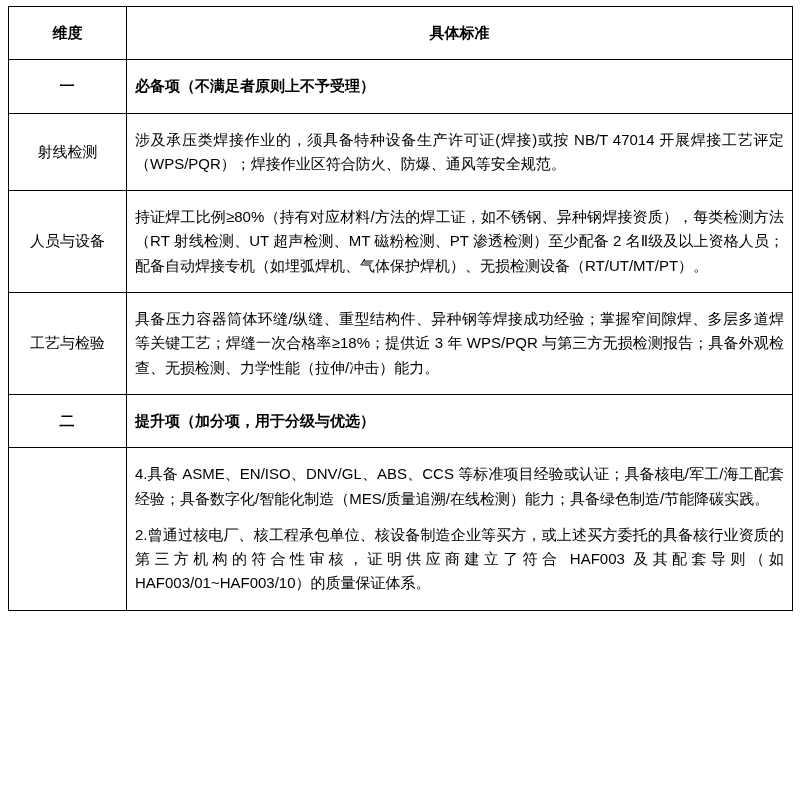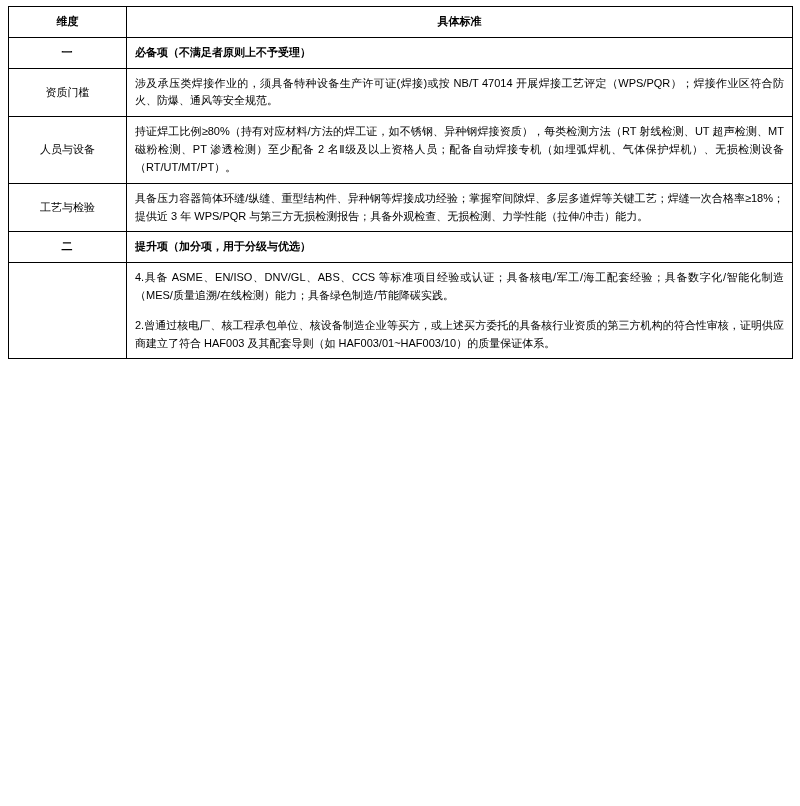--- a/index.html
+++ b/index.html
@@ -25,8 +25,8 @@
   table.criteria td, table.criteria th {
     border: 1px solid #000000;
     vertical-align: middle;
-    padding: 6px 8px;
-    font-size: 11px;
+    padding: 14px 8px;
+    font-size: 15px;
     line-height: 1.62;
   }
   col.c1 { width: 118px; }

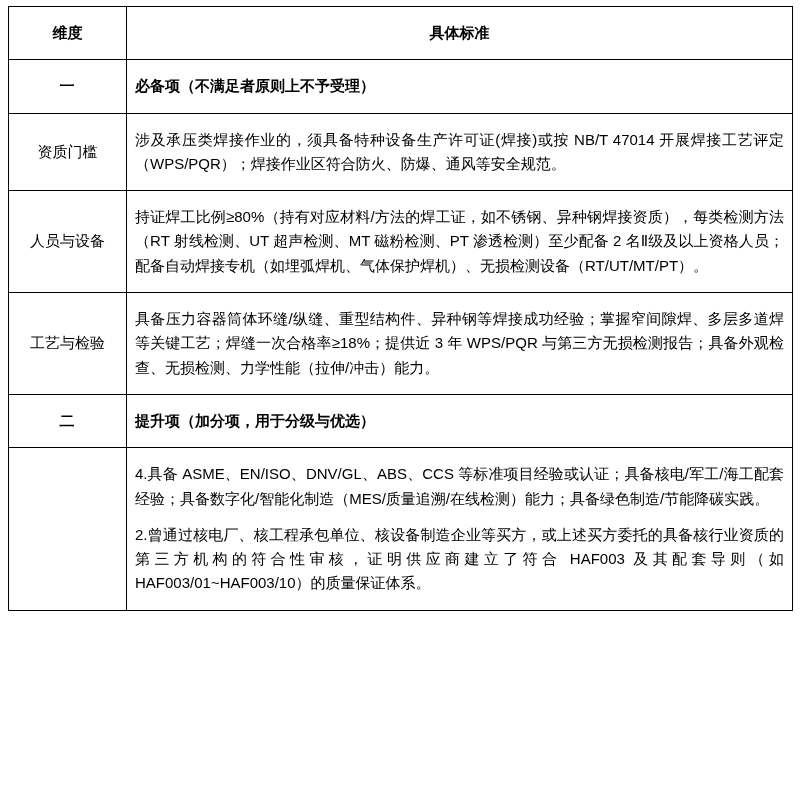--- a/index.html
+++ b/index.html
@@ -84,7 +84,7 @@
       </tr>
 
       <tr>
-        <td class="dim-cell">资质门槛</td>
+        <td class="dim-cell">射线检测</td>
         <td class="body-cell">
           <p>涉及承压类焊接作业的，须具备特种设备生产许可证(焊接)或按 NB/T 47014 开展焊接工艺评定（WPS/PQR）；焊接作业区符合防火、防爆、通风等安全规范。</p>
         </td>

